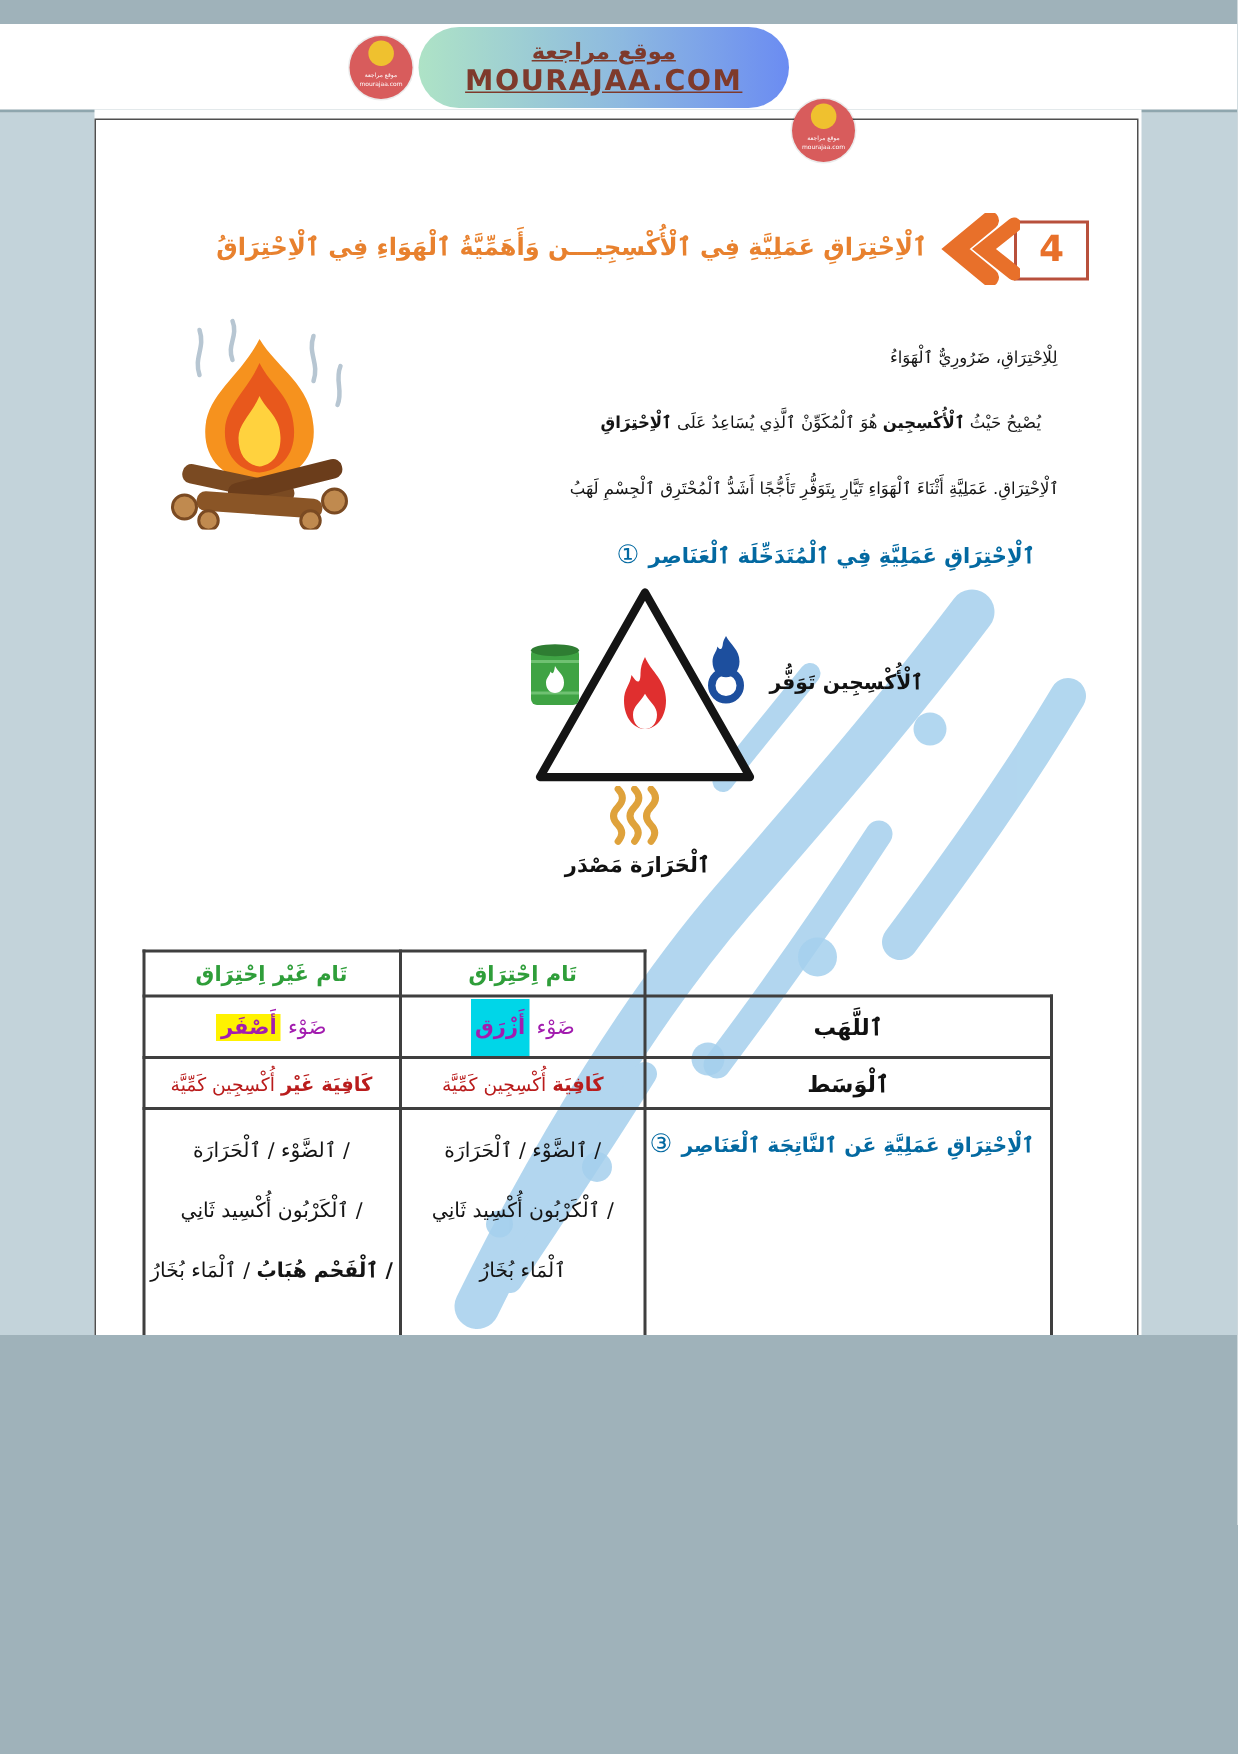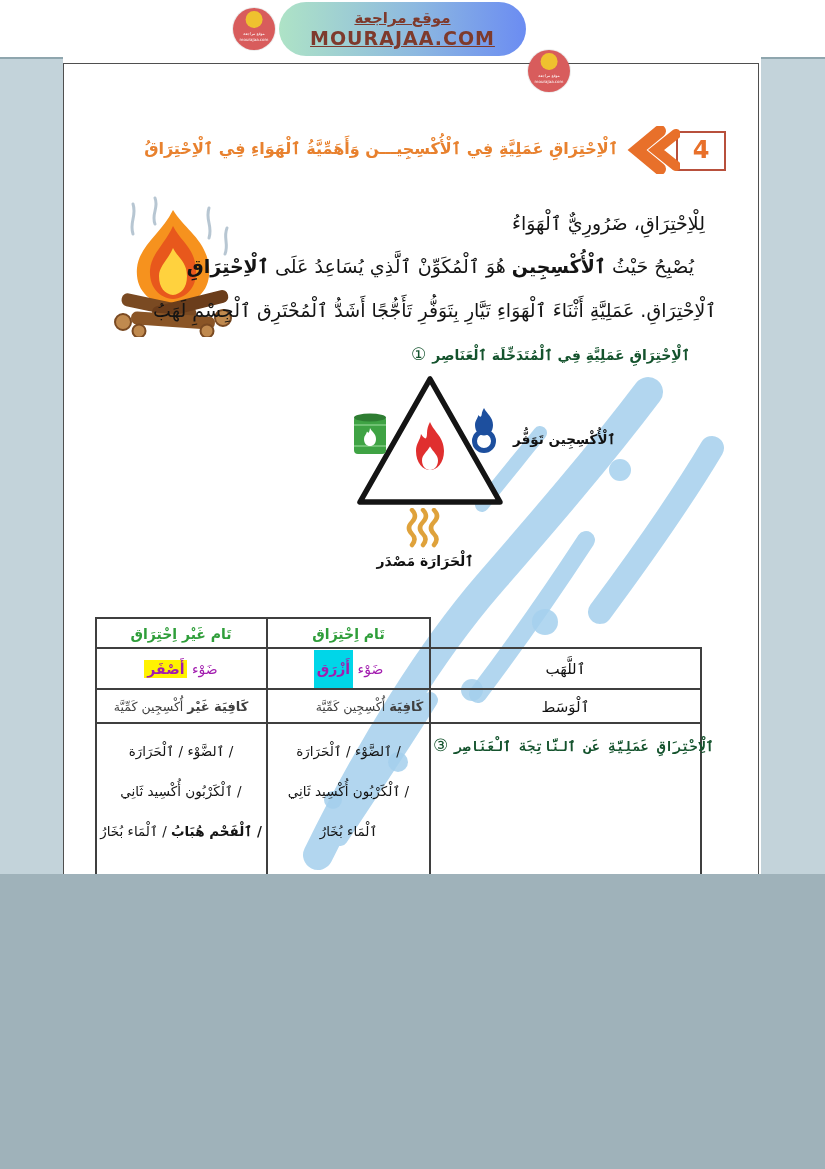--- a/index.html
+++ b/index.html
@@ -4,7 +4,7 @@
 <style>
   html,body{margin:0;padding:0;}
   body{background:#9fb2ba;font-family:"DejaVu Sans",sans-serif;}
-  #stage{position:relative;width:825px;height:874px;margin:0 auto;background:#c3d3da;overflow:hidden;}
+  #stage{position:relative;width:825px;height:874px;margin:16px auto;background:#c3d3da;overflow:hidden;}
   .abs{position:absolute;}
   .ar{direction:ltr;unicode-bidi:normal;color:#171717;}
   .nowrap{white-space:nowrap;}

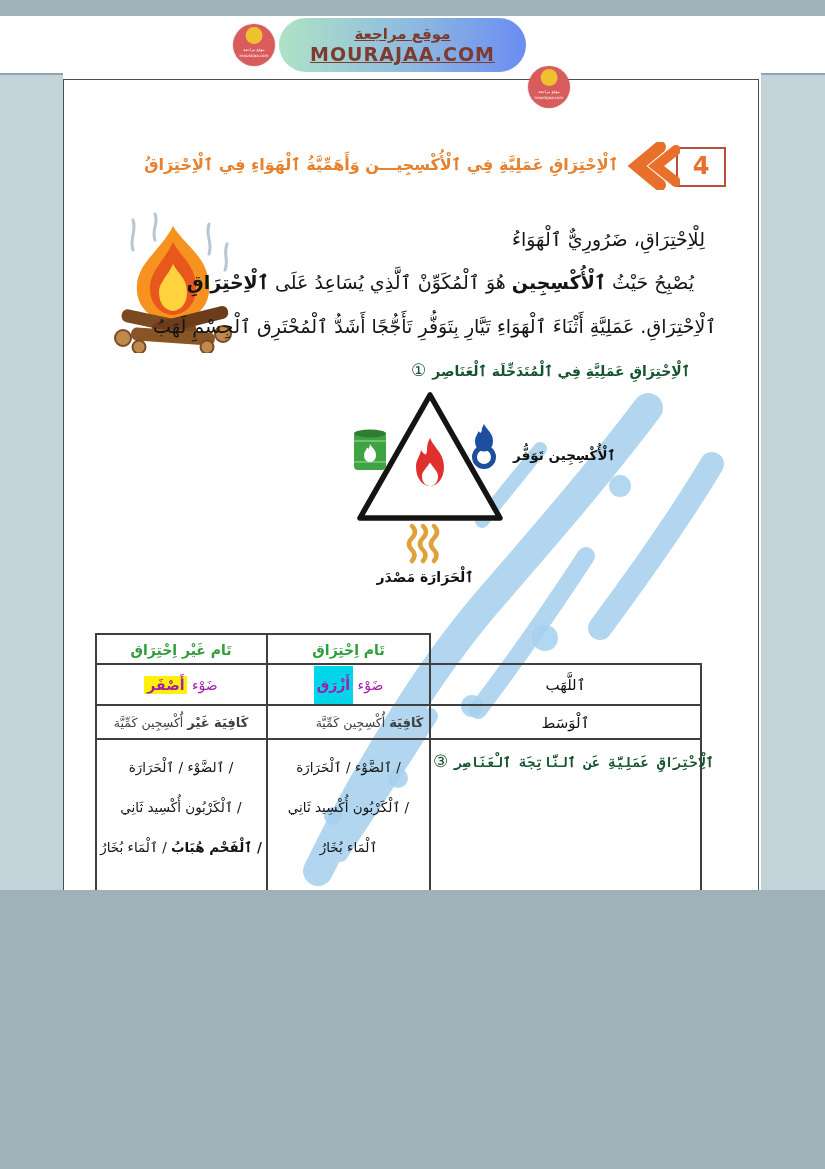--- a/index.html
+++ b/index.html
@@ -31,7 +31,7 @@
   .badge{border:2.5px solid #b8503c;background:#fff;color:#e8702a;font-size:24px;font-weight:bold;
          text-align:center;line-height:34px;}
   
-  .intro-line{font-size:19px;line-height:34px;color:#141414;}
+  .intro-line{font-size:11px;line-height:34px;color:#141414;}
   
   .sec{color:#14532d;font-weight:bold;font-size:14px;line-height:28px;}
   .secnum{font-size:17px;font-weight:normal;margin-right:6px;}

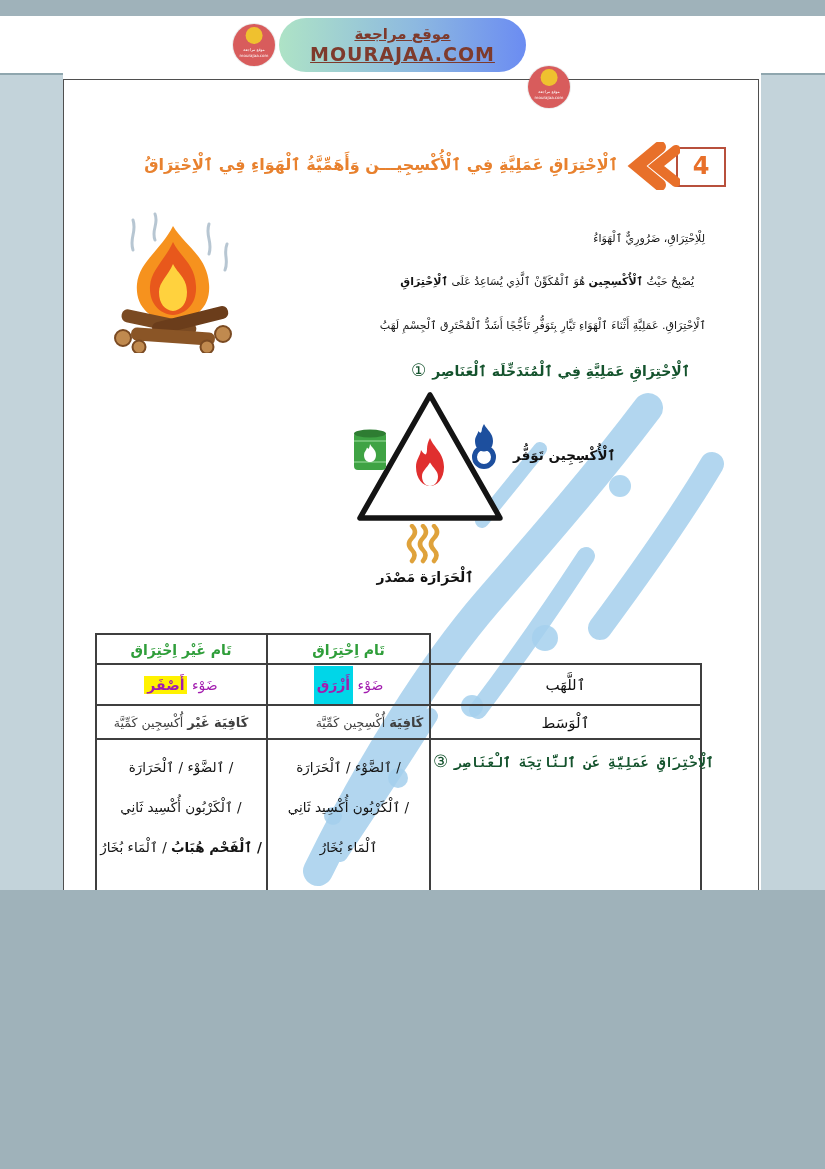--- a/index.html
+++ b/index.html
@@ -33,7 +33,7 @@
   
   .intro-line{font-size:11px;line-height:34px;color:#141414;}
   
-  .sec{color:#14532d;font-weight:bold;font-size:14px;line-height:28px;}
+  .sec{color:#0369a1;font-weight:bold;font-size:14px;line-height:28px;}
   .secnum{font-size:17px;font-weight:normal;margin-right:6px;}
   
   .dlabel{font-size:13.5px;font-weight:bold;color:#111;line-height:28px;}

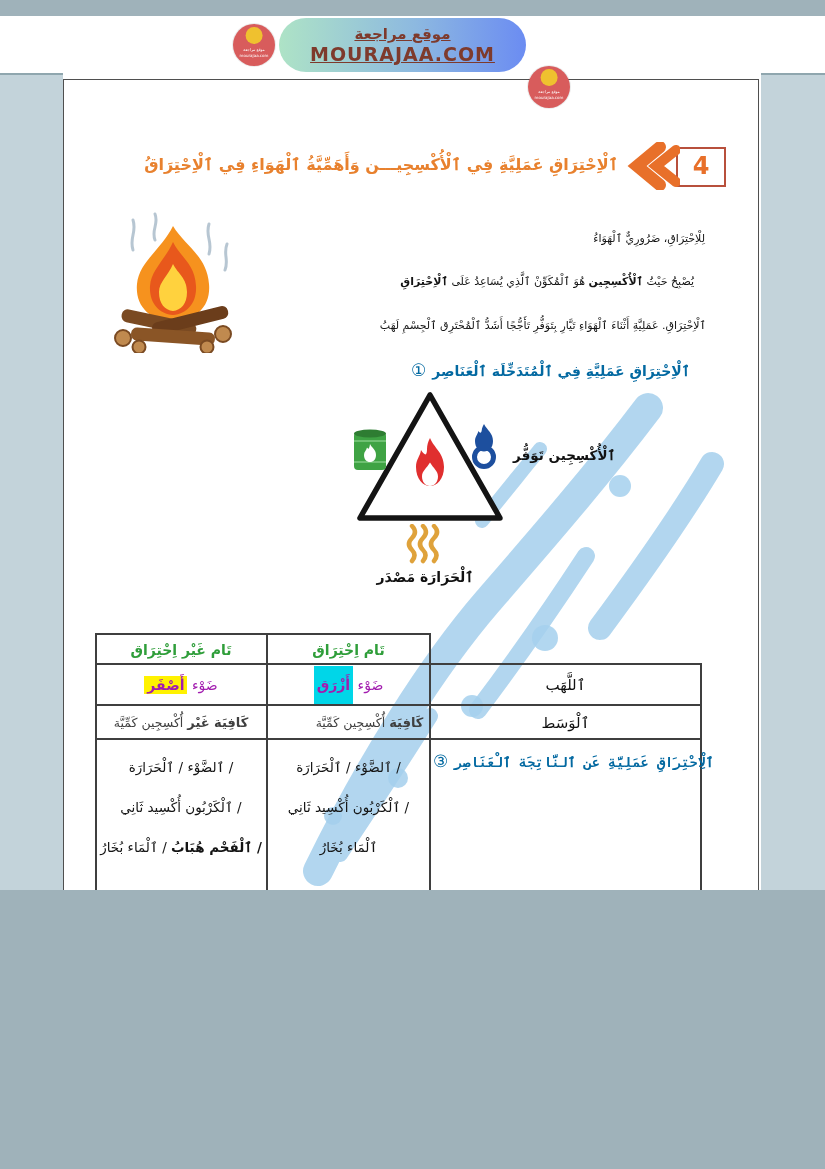--- a/index.html
+++ b/index.html
@@ -42,7 +42,7 @@
   .thead{color:#2f9e3a;font-weight:bold;font-size:14px;line-height:26px;}
   .cell{font-size:14px;line-height:34px;color:#a21caf;}
   .cell-sm{font-size:12.5px;line-height:28px;color:#404040;}
-  .rowlabel{font-size:15px;font-weight:normal;line-height:34px;color:#111;}
+  .rowlabel{font-size:15px;font-weight:bold;line-height:34px;color:#111;}
   .hl-y{background:#fff200;font-weight:bold;padding:1px 3px;}
   .hl-c{background:#00d6e8;font-weight:bold;padding:11px 3px;}
   .prod{font-size:13.5px;color:#141414;}

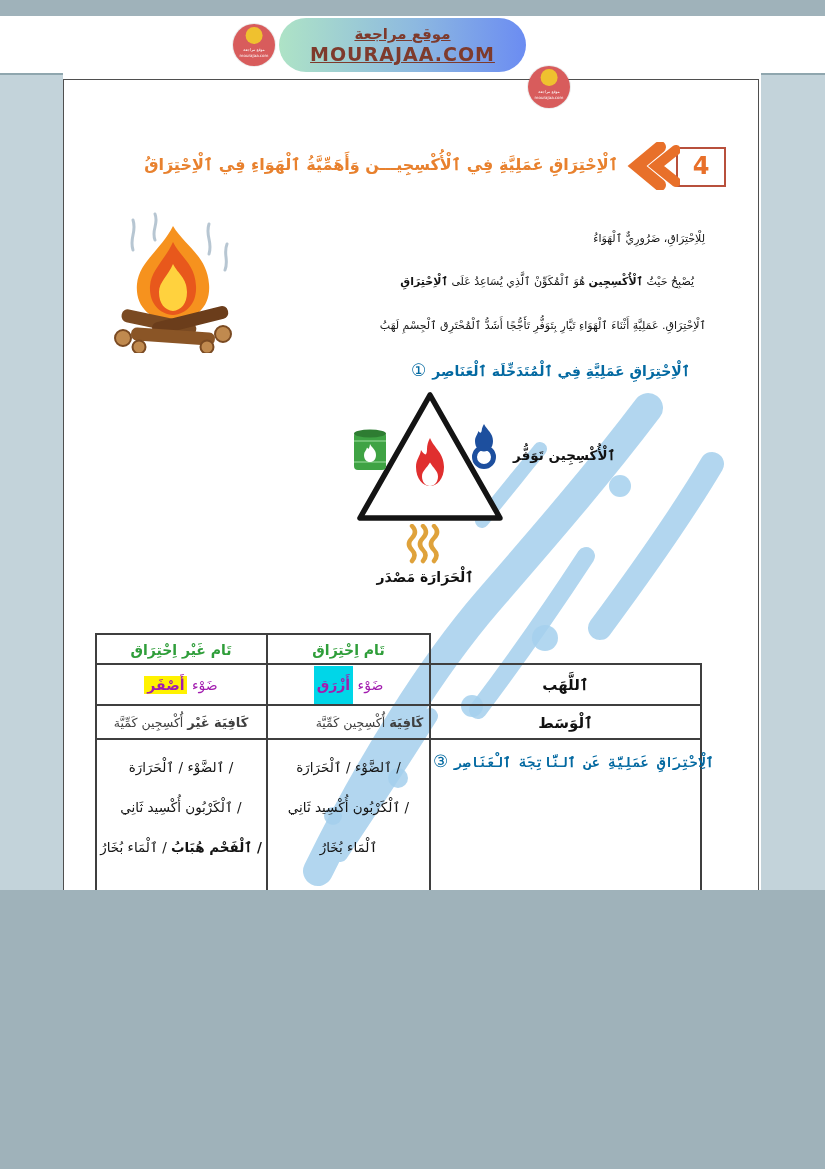--- a/index.html
+++ b/index.html
@@ -41,7 +41,7 @@
   .tline{background:#3f3f3f;z-index:3;}
   .thead{color:#2f9e3a;font-weight:bold;font-size:14px;line-height:26px;}
   .cell{font-size:14px;line-height:34px;color:#a21caf;}
-  .cell-sm{font-size:12.5px;line-height:28px;color:#404040;}
+  .cell-sm{font-size:12.5px;line-height:28px;color:#b91c1c;}
   .rowlabel{font-size:15px;font-weight:bold;line-height:34px;color:#111;}
   .hl-y{background:#fff200;font-weight:bold;padding:1px 3px;}
   .hl-c{background:#00d6e8;font-weight:bold;padding:11px 3px;}

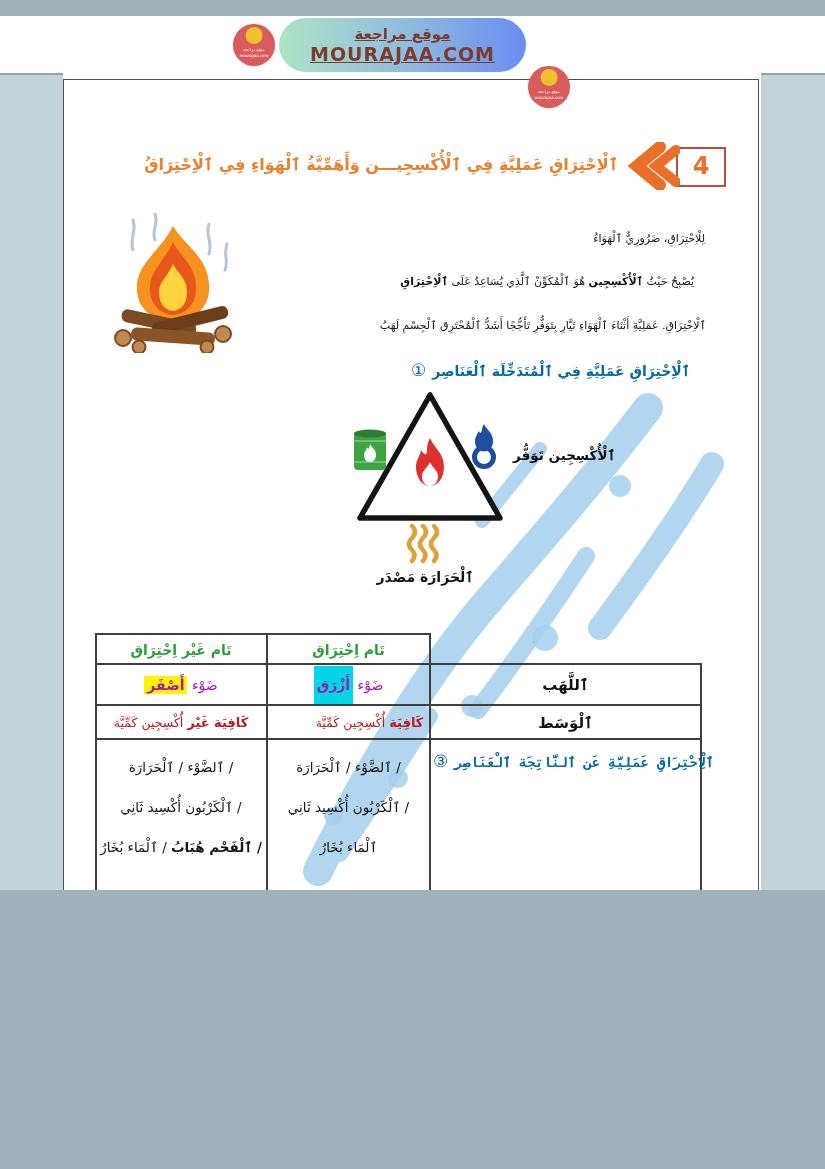--- a/index.html
+++ b/index.html
@@ -195,7 +195,7 @@
     <span><span dir="rtl">كَمِّيَّة</span> <span dir="rtl">أُكْسِجِين</span></span>
     <span class="b" style="font-size:13px;"><span dir="rtl">غَيْر</span> <span dir="rtl">كَافِيَة</span></span>
   </div>
-  <div class="abs ar nowrap center cell-sm z3" style="left:268px;top:693px;width:161px;padding-left:21px;">
+  <div class="abs ar nowrap center cell-sm z3" style="left:268px;top:693px;width:161px;">
     <span><span dir="rtl">كَمِّيَّة</span> <span dir="rtl">أُكْسِجِين</span></span>
     <span class="b" style="font-size:13px;"><span dir="rtl">كَافِيَة</span></span>
   </div>

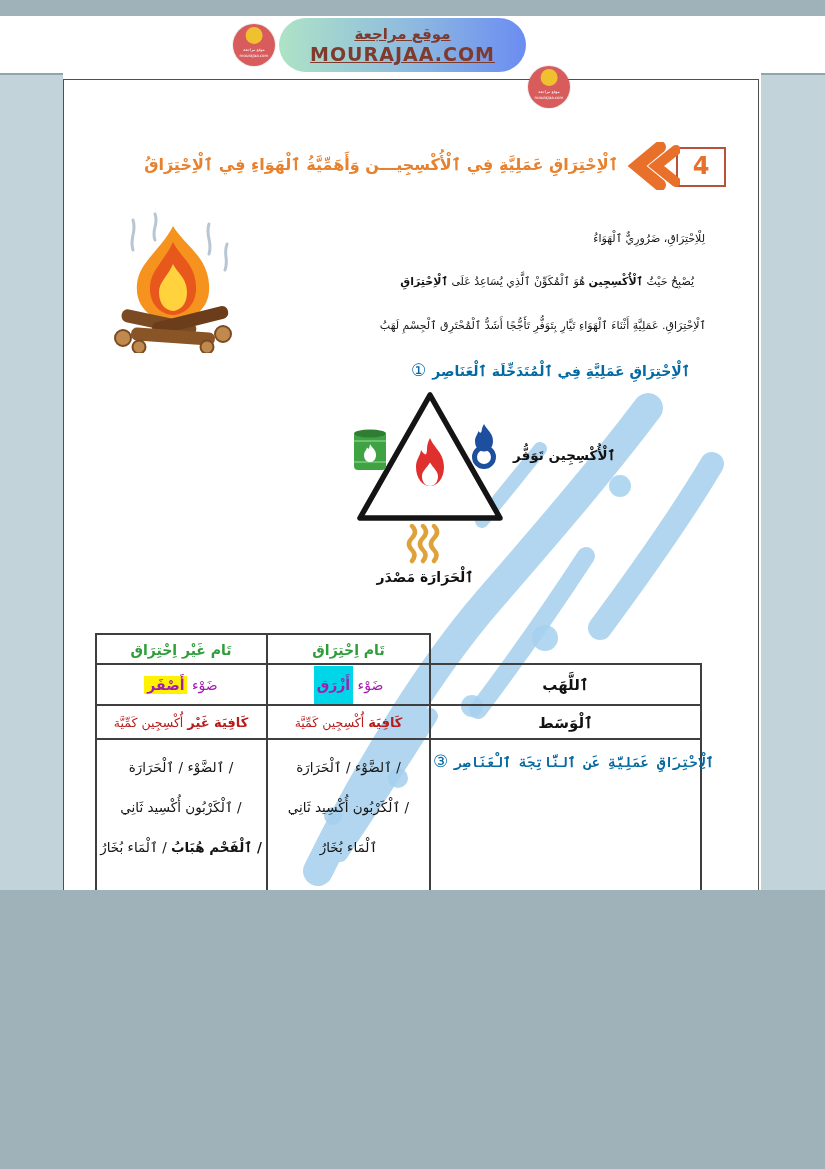--- a/index.html
+++ b/index.html
@@ -201,7 +201,7 @@
   </div>
   <div class="abs ar nowrap center rowlabel z3" style="left:431px;top:690px;width:269px;">ٱلْوَسَط</div>
 
-  <div class="abs ar nowrap sec z3" style="left:433px;top:733px;width:267px;font-size:13.5px;font-family:Liberation Mono, monospace;">
+  <div class="abs ar nowrap sec z3" style="left:433px;top:733px;width:267px;font-size:13.5px;">
     <span class="secnum">③</span><span><span dir="rtl">ٱلْعَنَاصِر</span> <span dir="rtl">ٱلنَّاتِجَة</span> <span dir="rtl">عَن</span> <span dir="rtl">عَمَلِيَّةِ</span> <span dir="rtl">ٱلْاِحْتِرَاقِ</span></span>
   </div>
 

